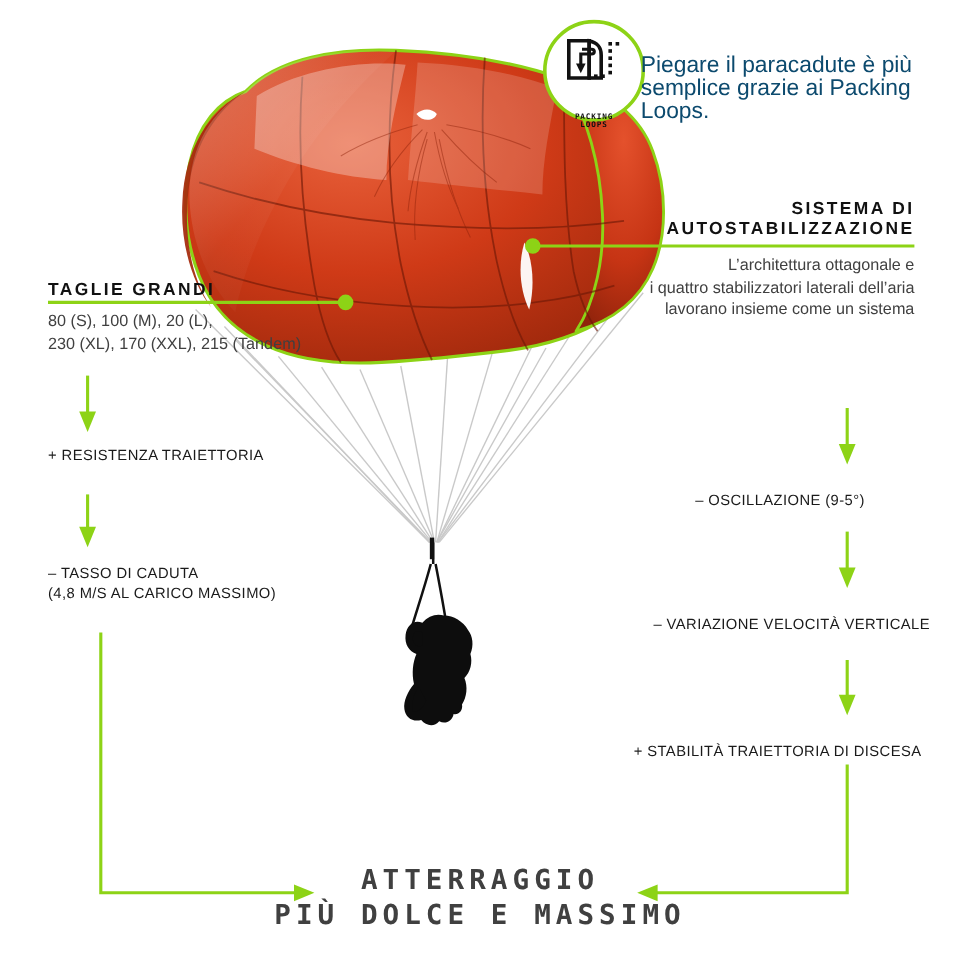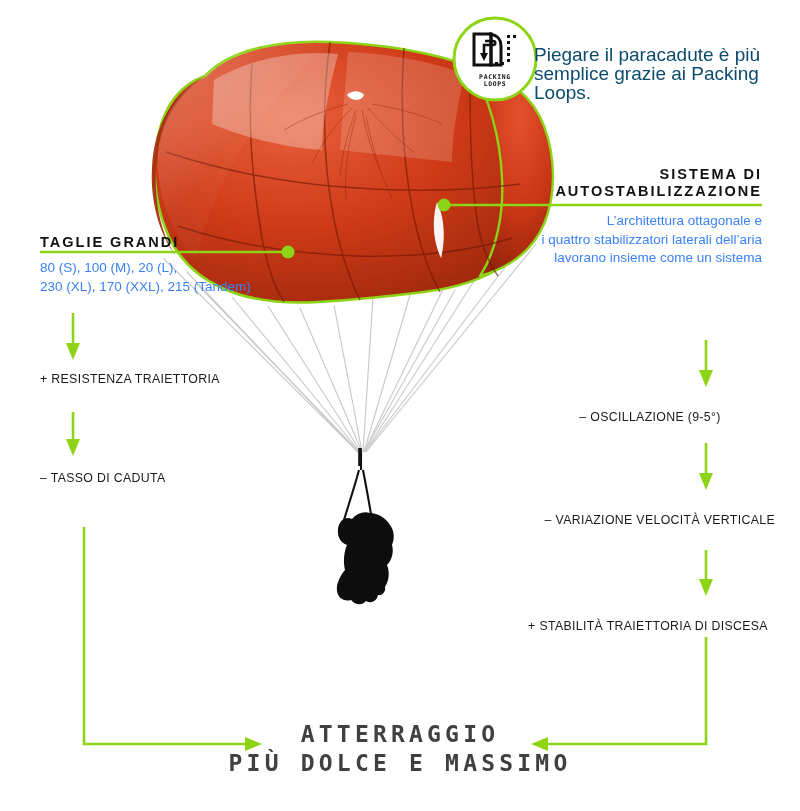--- a/index.html
+++ b/index.html
@@ -70,6 +70,7 @@
     line-height: 7.4px;
     text-align: center;
     color: #111111;
+    margin-top: 20px;
   }
   #badge-note {
     font-size: 19px;

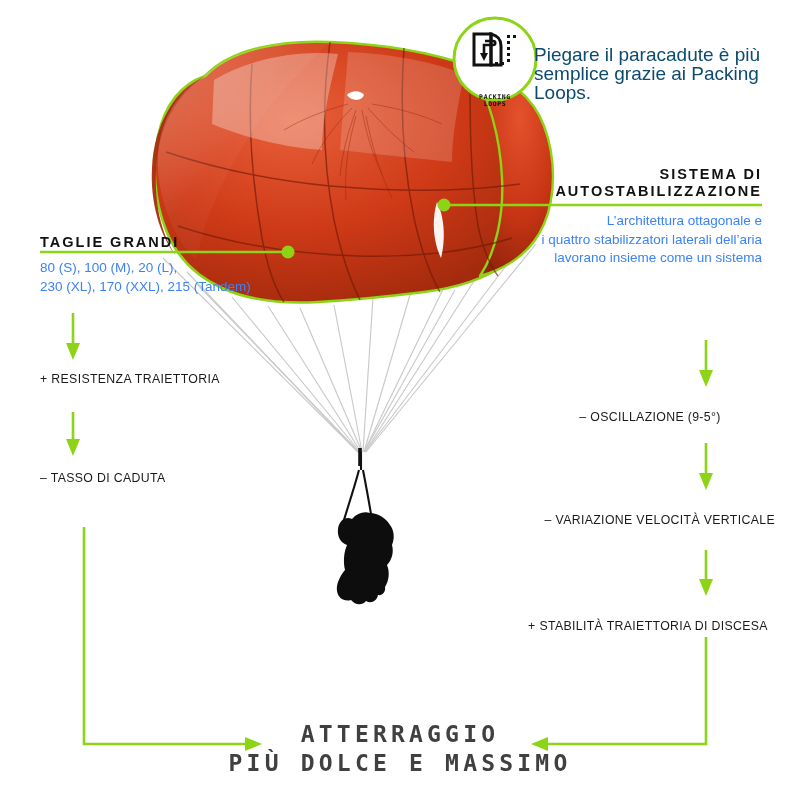--- a/index.html
+++ b/index.html
@@ -38,7 +38,7 @@
   .callout-body {
     font-size: 13.5px;
     line-height: 18.5px;
-    color: #3b82f6;
+    color: #404040;
   }
 
   

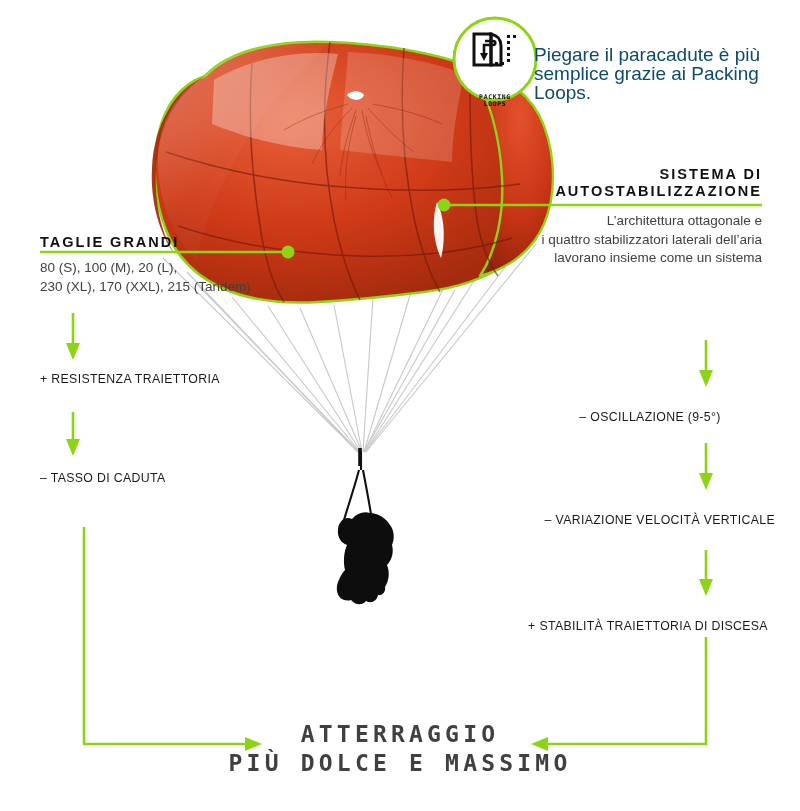--- a/index.html
+++ b/index.html
@@ -299,6 +299,7 @@
 
   <div class="abs flow-label" style="left:40px; top:470px;">
     <div>–  TASSO DI CADUTA</div>
+    <div>(4,8 M/S AL CARICO MASSIMO)</div>
   </div>
 
   <div class="abs flow-label" style="left:539px; top:409px; width:222px; text-align:center;">– OSCILLAZIONE (9-5°)</div>

